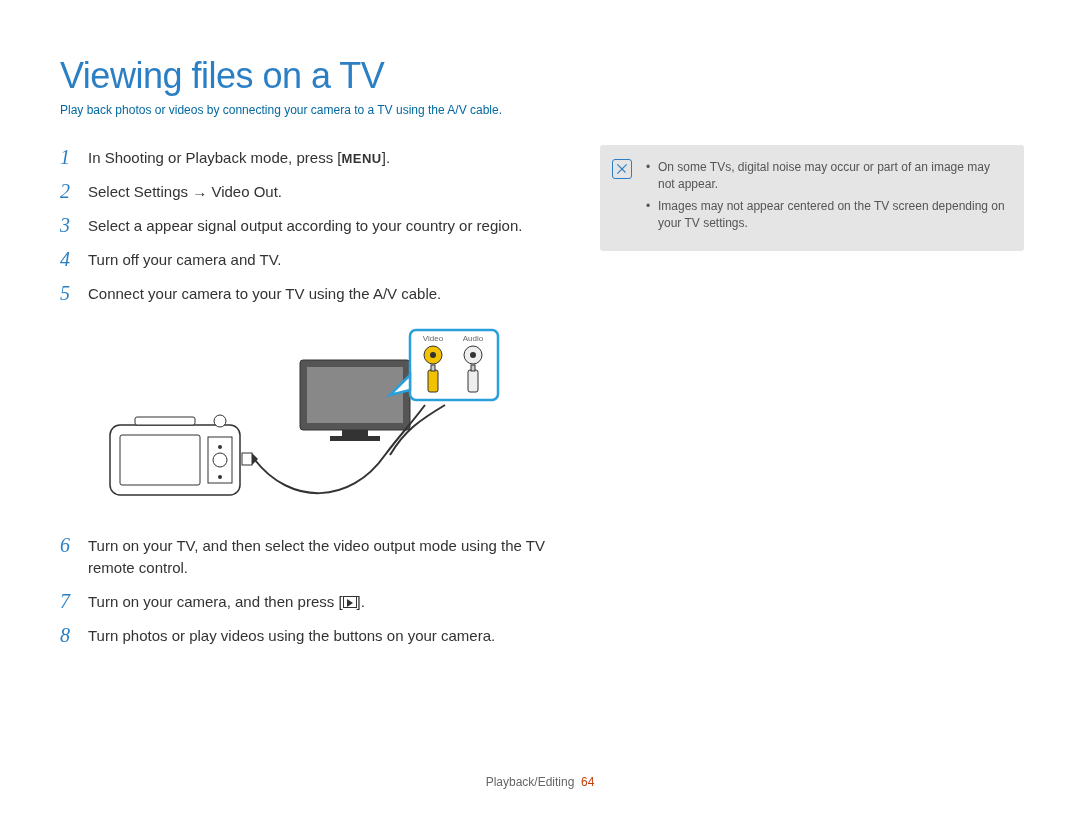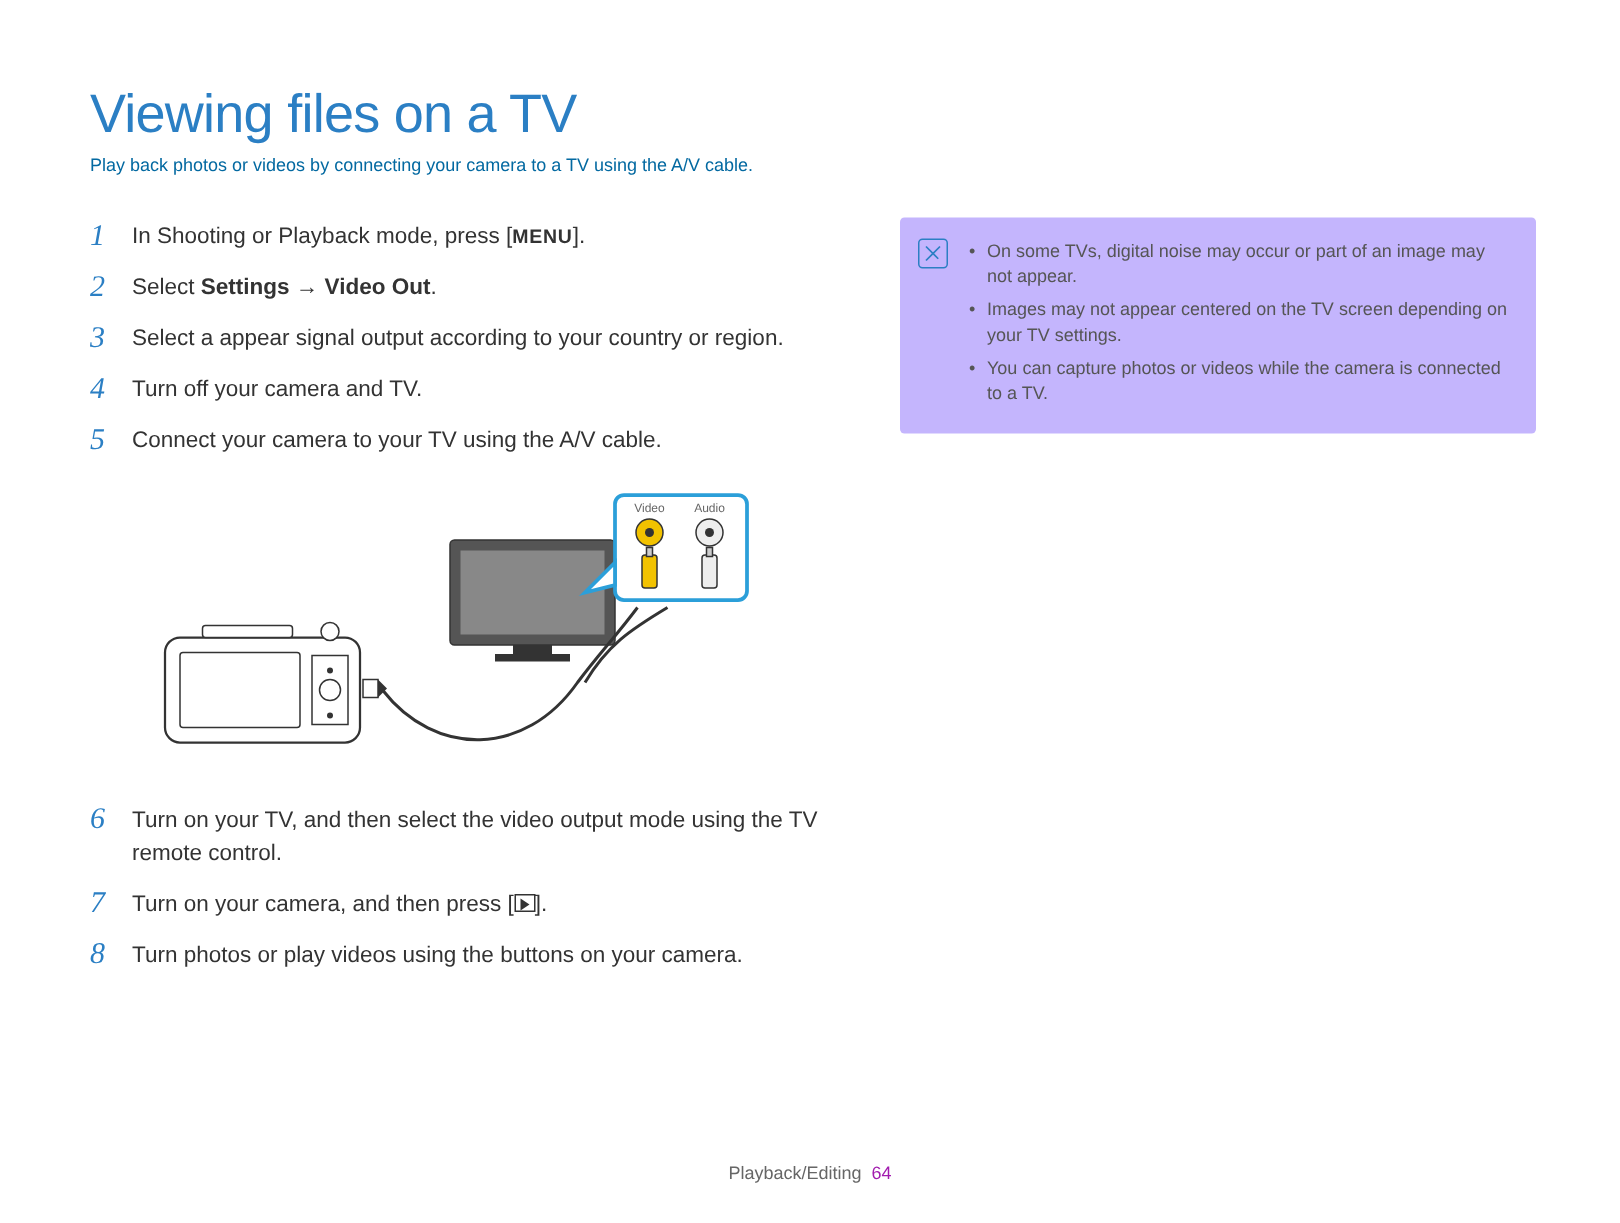--- a/index.html
+++ b/index.html
@@ -80,7 +80,7 @@
     height: 190px;
   }
   .callout {
-    background: #c4b5fd;
+    background: #e5e5e5;
     border-radius: 3px;
     padding: 14px 16px 14px 46px;
     position: relative;

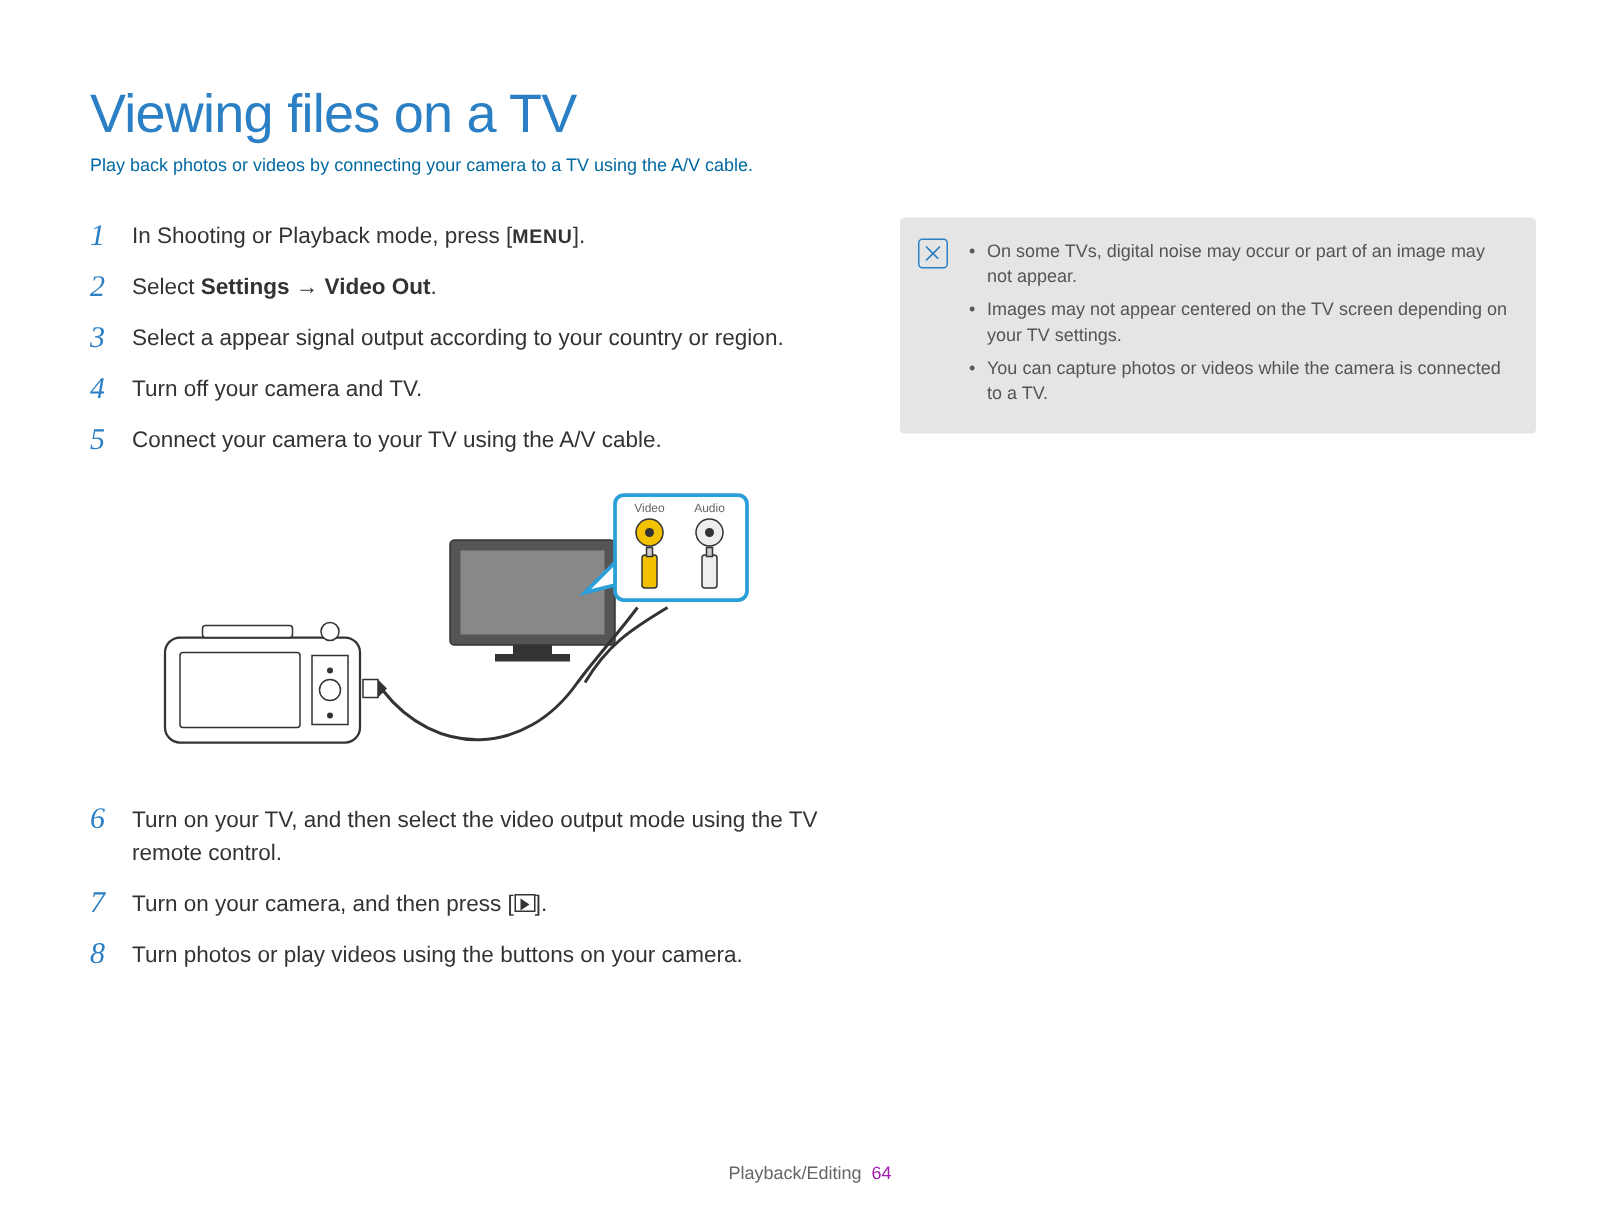--- a/index.html
+++ b/index.html
@@ -52,7 +52,7 @@
     font-weight: 300;
     padding-top: 2px;
   }
-  .step-text strong { font-weight: 700; text-align: center; }
+  .step-text strong { font-weight: 400; text-align: center; }
   .menu-box {
     display: inline-block;
     font-weight: 700;

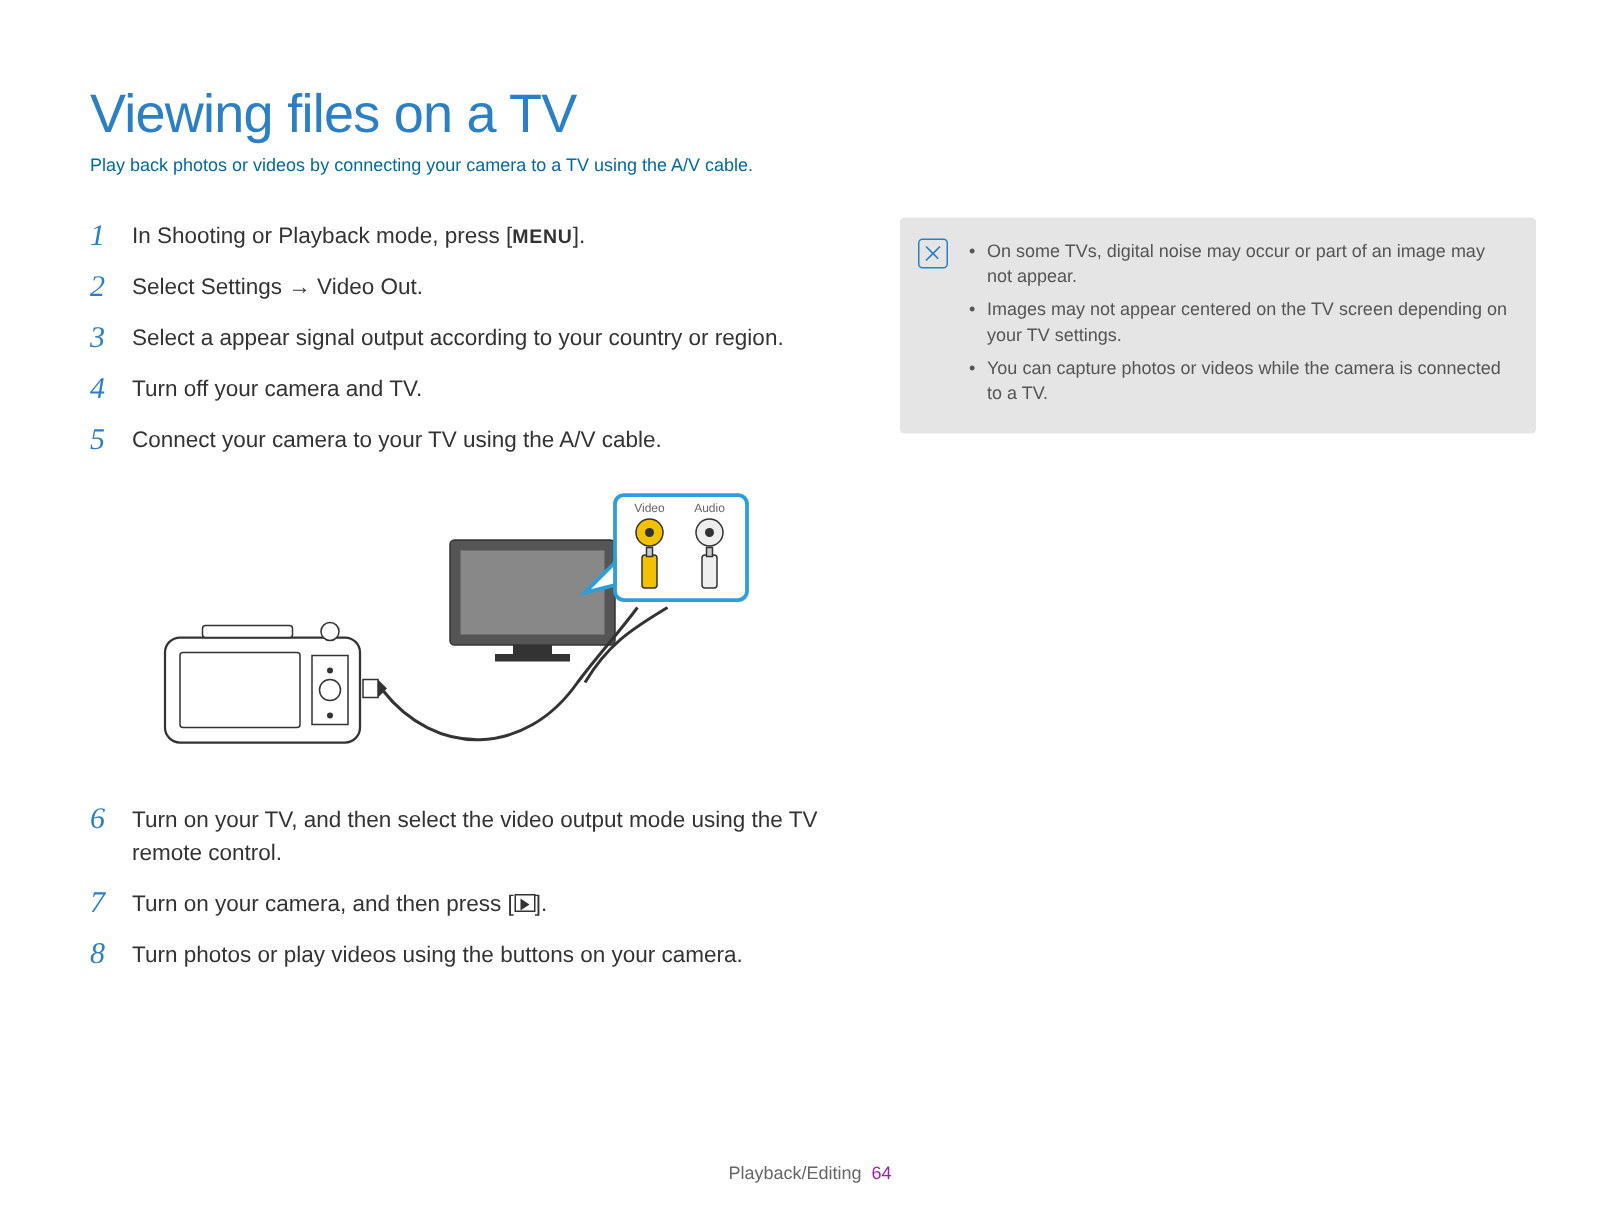--- a/index.html
+++ b/index.html
@@ -229,7 +229,6 @@
         <ul>
           <li>On some TVs, digital noise may occur or part of an image may not appear.</li>
           <li>Images may not appear centered on the TV screen depending on your TV settings.</li>
-          <li>You can capture photos or videos while the camera is connected to a TV.</li>
         </ul>
       </div>
     </div>

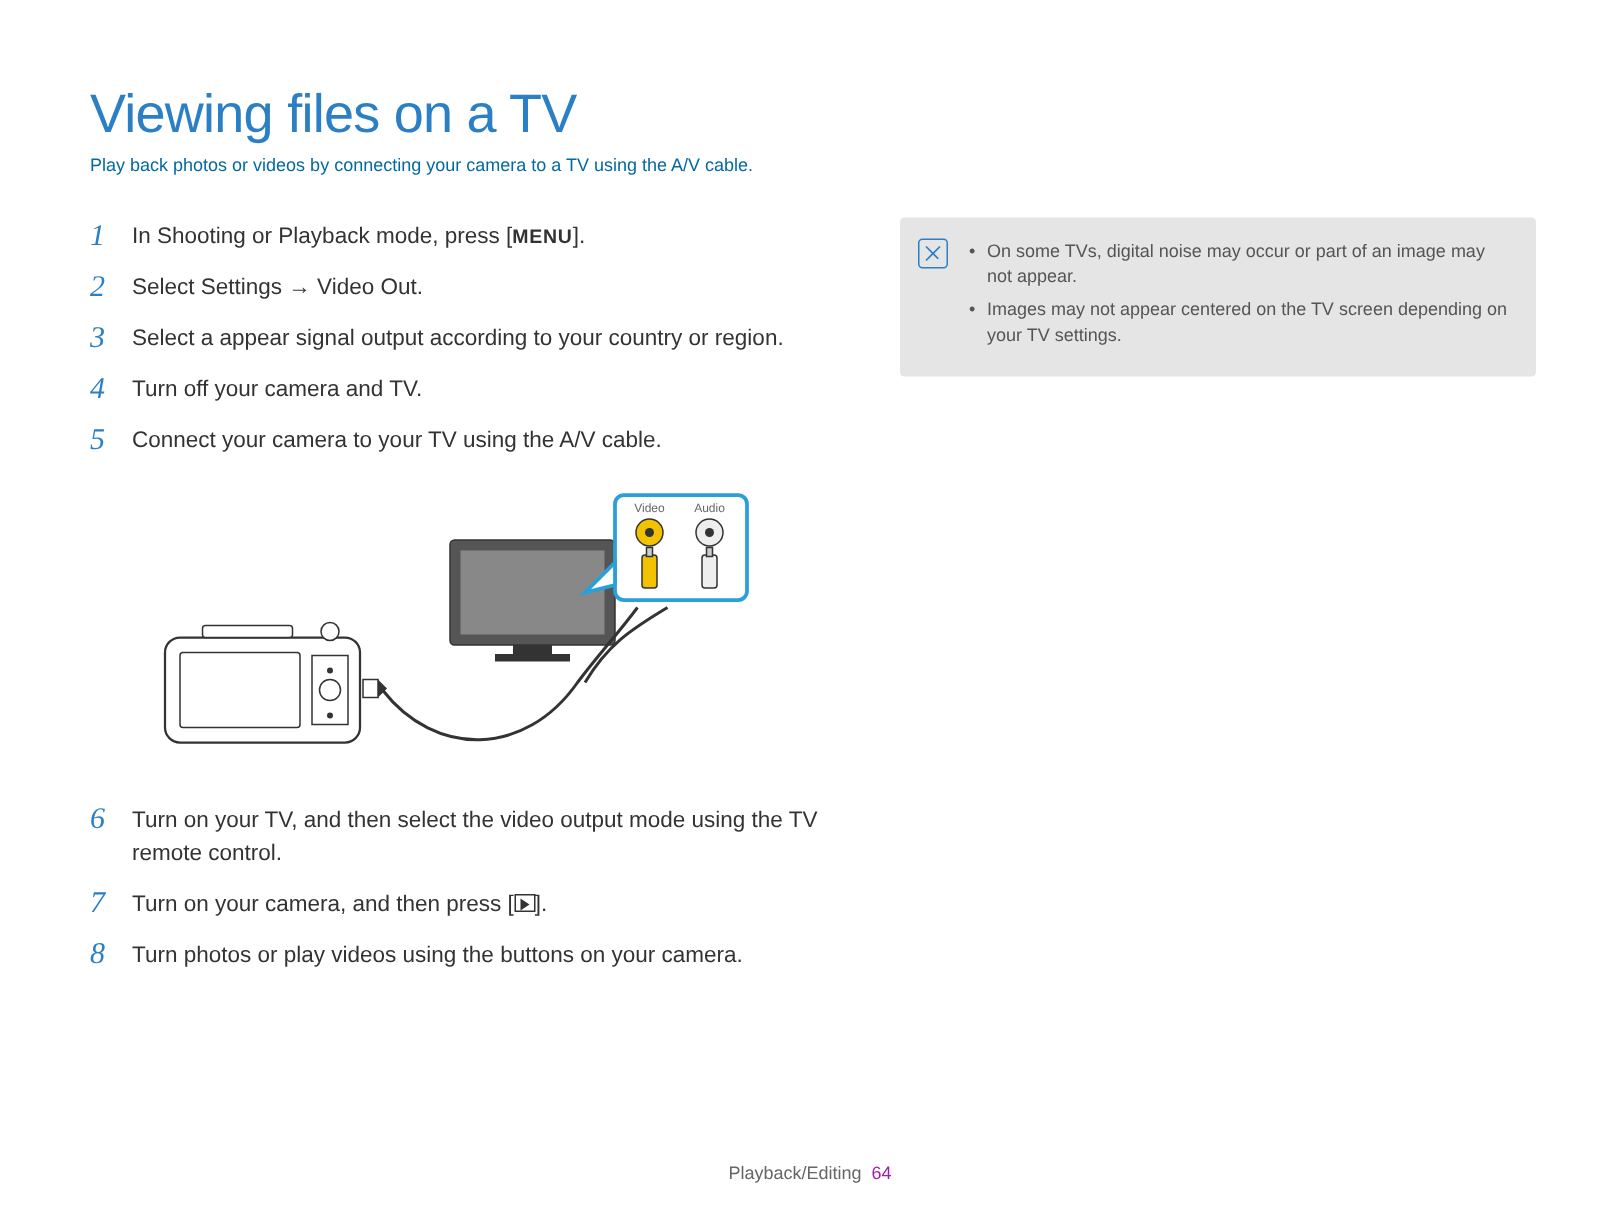--- a/index.html
+++ b/index.html
@@ -116,7 +116,7 @@
     font-size: 12px;
     color: #666;
   }
-  .footer .pg { color: #a21caf; }
+  .footer .pg { color: #c2410c; }
 </style>
 </head>
 <body>

